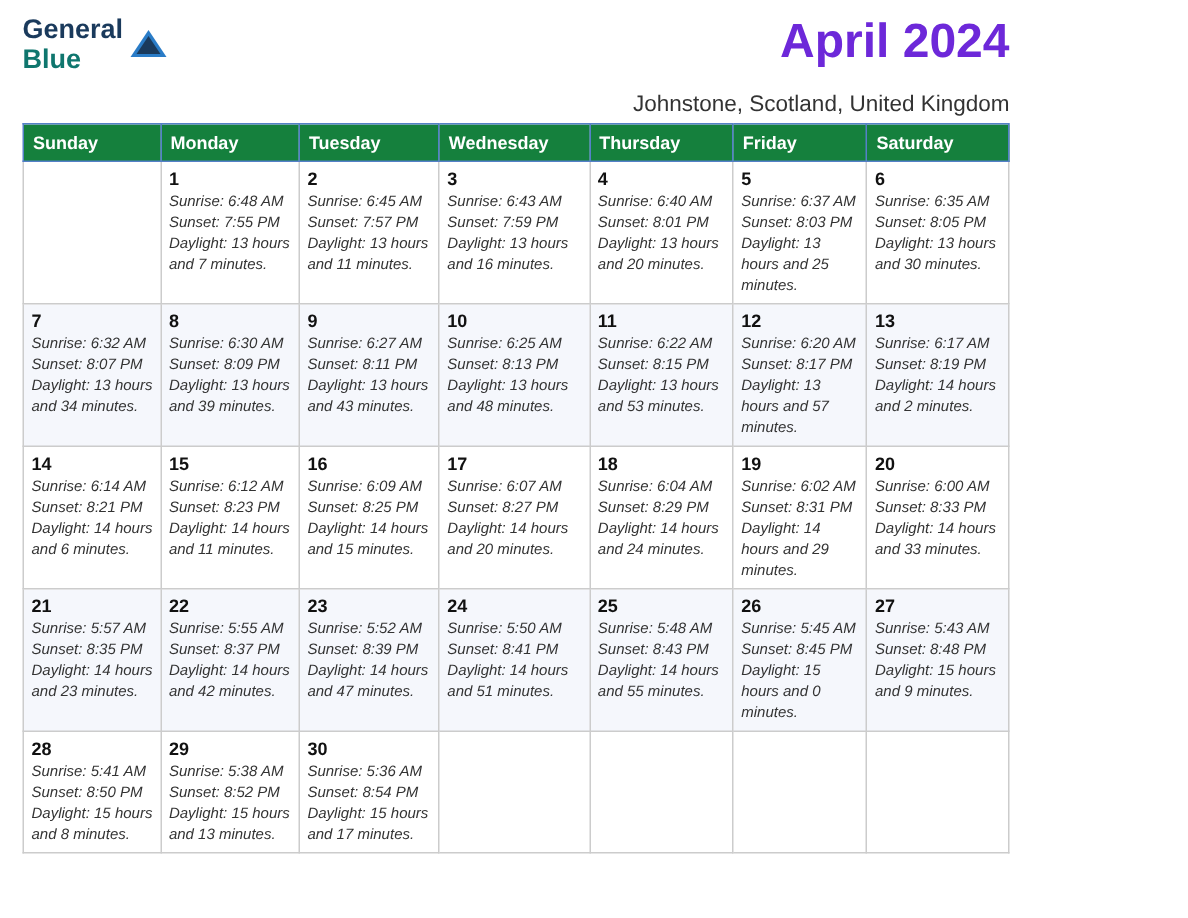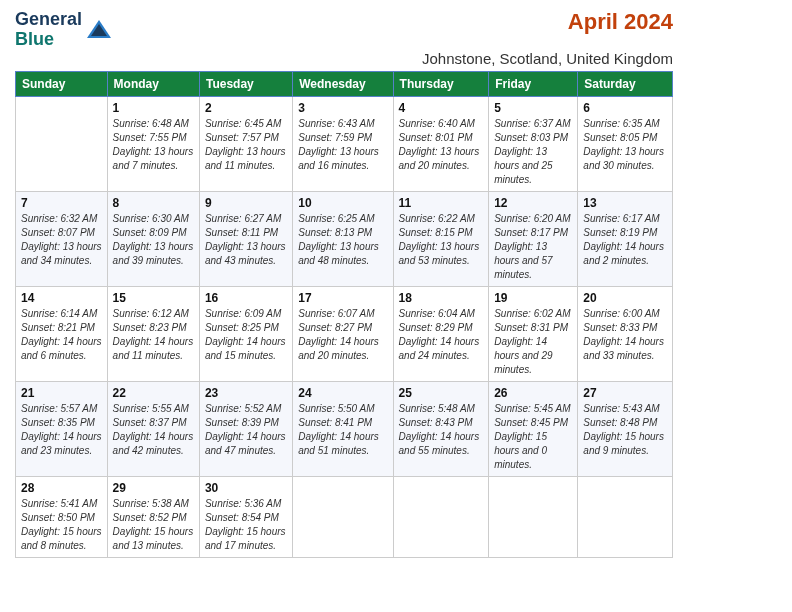--- a/index.html
+++ b/index.html
@@ -44,9 +44,9 @@
       text-align: right;
     }
     .main-title {
-      font-size: 22px;
+      font-size: 32px;
       font-weight: bold;
-      color: #c2410c;
+      color: #6d28d9;
       line-height: 1.1;
     }
     .subtitle {

